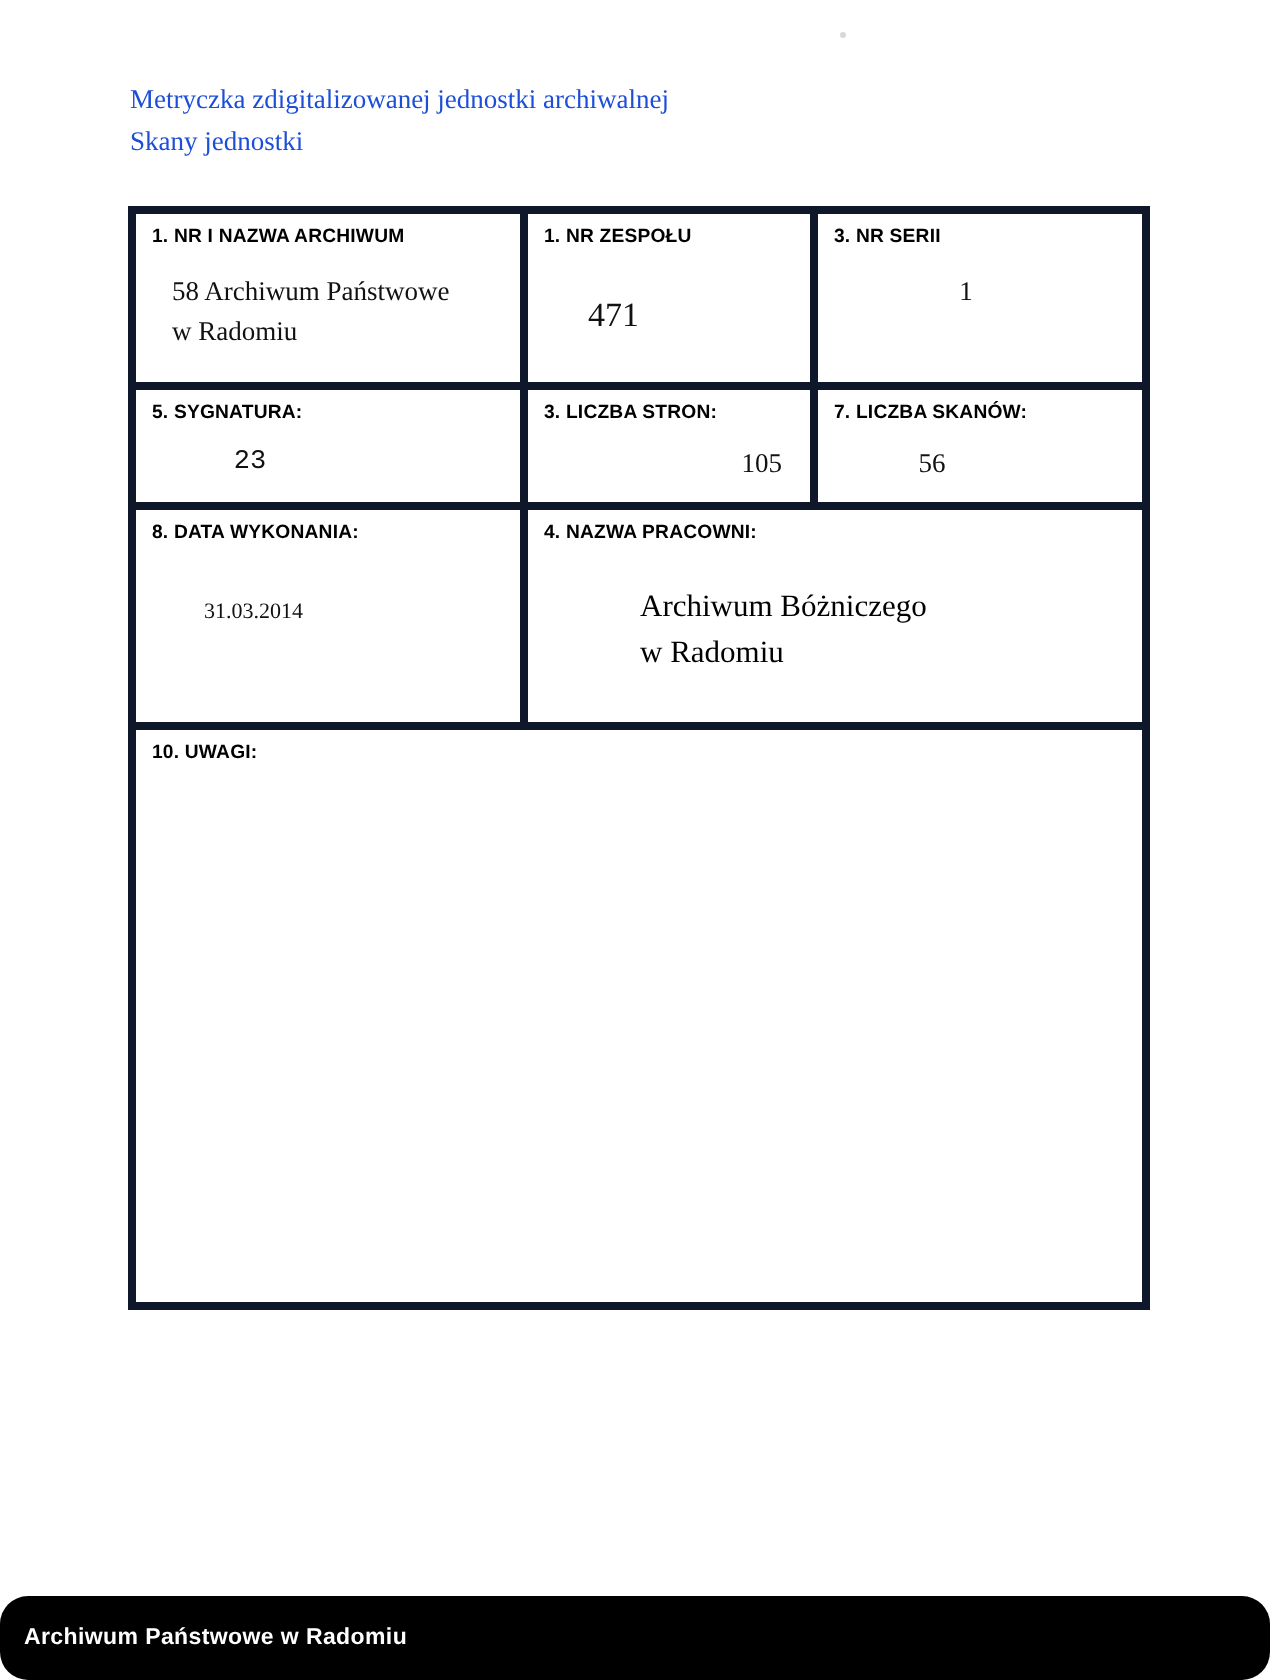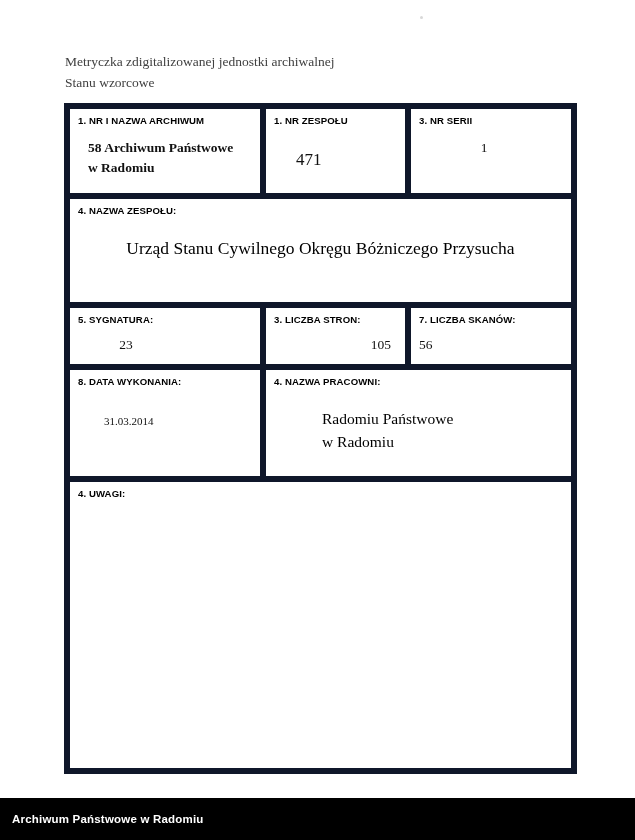--- a/index.html
+++ b/index.html
@@ -25,10 +25,10 @@
   .header-lines {
     position: absolute;
     left: 65px;
-    top: 52px;
+    top: 40px;
     font-family: "Liberation Serif", serif;
     font-size: 13.5px;
-    color: #404040;
+    color: #1d4ed8;
     line-height: 1.55;
   }
   .header-lines div {

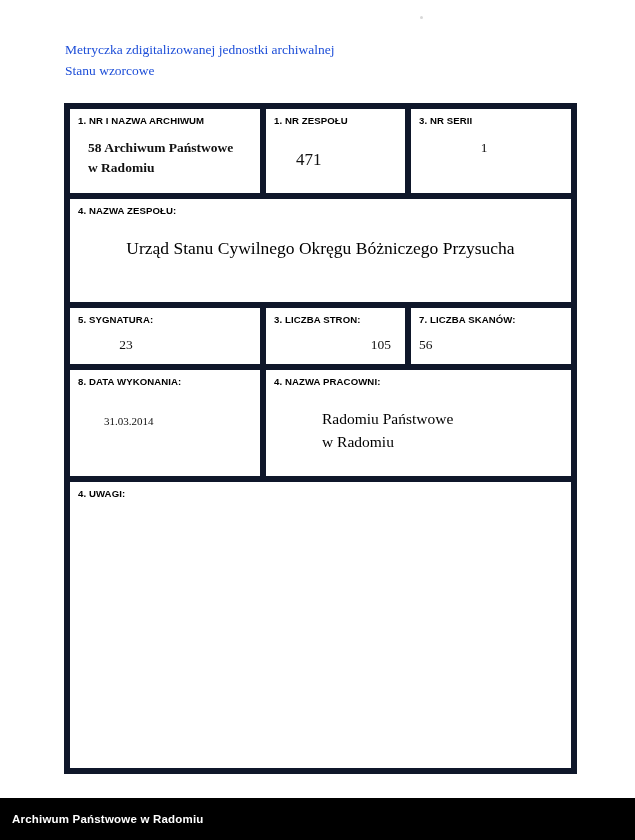--- a/index.html
+++ b/index.html
@@ -140,7 +140,7 @@
 
   <div class="header-lines">
     <div>Metryczka zdigitalizowanej jednostki archiwalnej</div>
-    <div>Stanu wzorcowe</div>
+    <div>Skany jednostki</div>
   </div>
 
   <table class="metryczka">

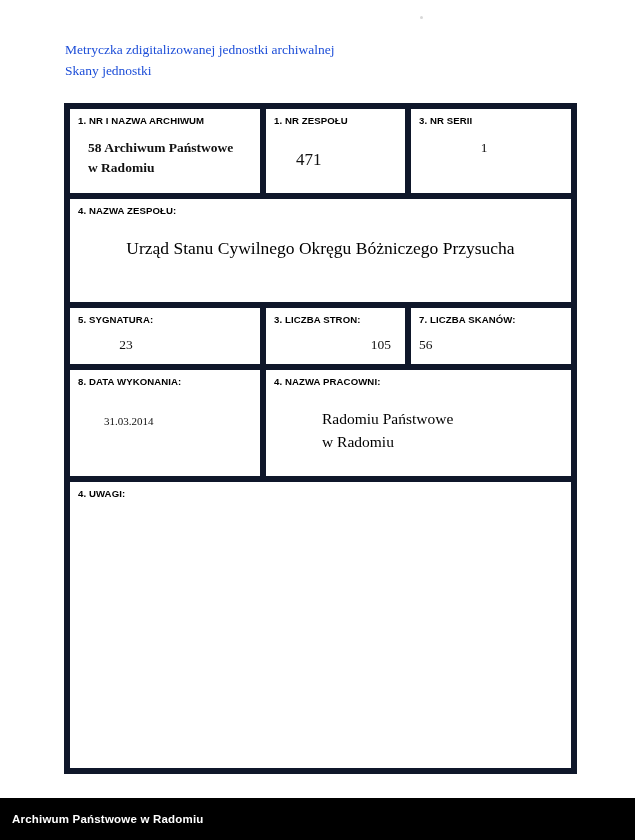--- a/index.html
+++ b/index.html
@@ -44,7 +44,7 @@
     table-layout: fixed;
   }
   table.metryczka td {
-    border: 6px solid #0f172a;
+    border: 4px solid #0f172a;
     vertical-align: top;
     padding: 0;
   }

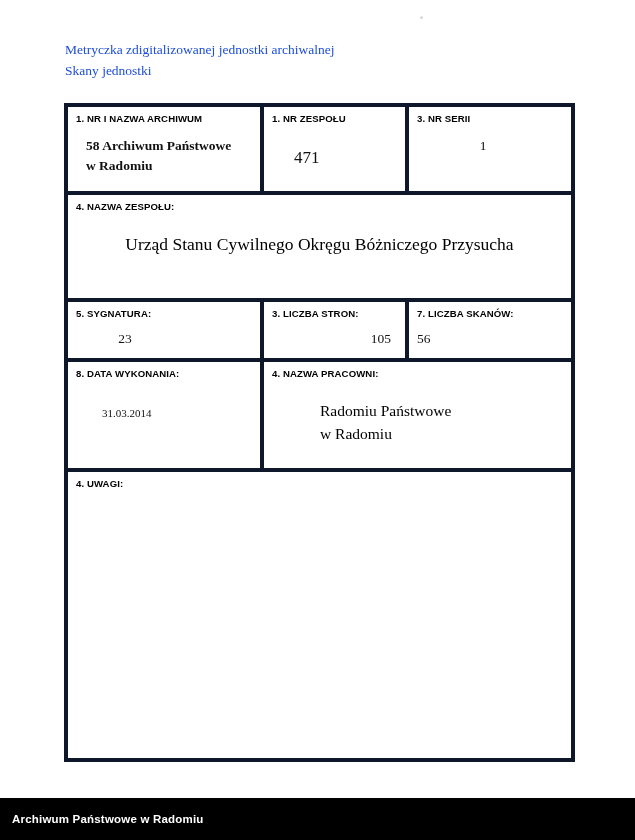--- a/index.html
+++ b/index.html
@@ -71,7 +71,6 @@
     margin-top: 12px;
     padding-left: 10px;
     line-height: 1.45;
-    font-weight: bold;
   }
   .val-center {
     text-align: center;

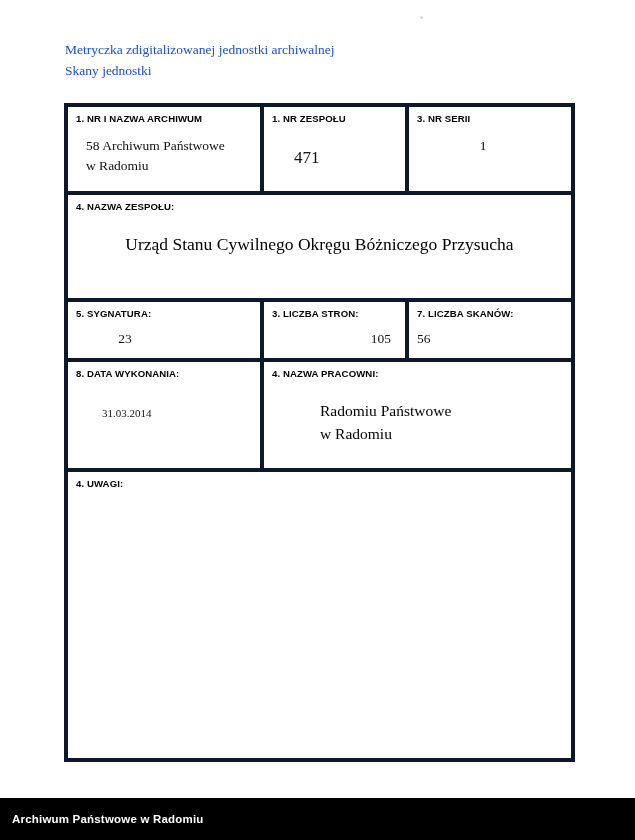--- a/index.html
+++ b/index.html
@@ -173,14 +173,6 @@
         </td>
       </tr>
 
-      <tr>
-        <td colspan="3">
-          <div class="cell" style="height:103px;">
-            <div class="lbl">4. NAZWA ZESPOŁU:</div>
-            <div class="val val-big">Urząd Stanu Cywilnego Okręgu Bóżniczego Przysucha</div>
-          </div>
-        </td>
-      </tr>
 
       <tr>
         <td>

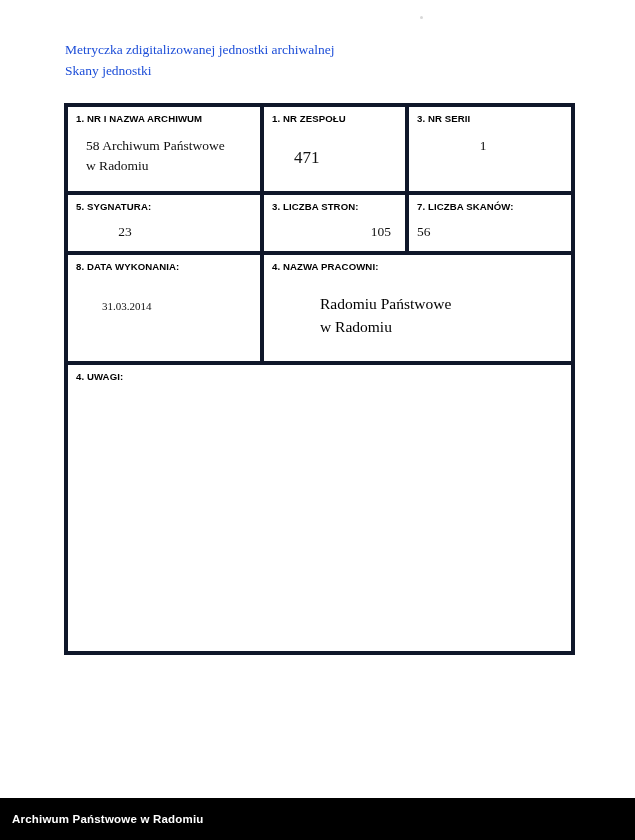--- a/index.html
+++ b/index.html
@@ -178,7 +178,7 @@
         <td>
           <div class="cell" style="height:56px;">
             <div class="lbl">5. SYGNATURA:</div>
-            <div class="val" style="text-align:center; margin-top:12px; padding-right:78px;">23</div>
+            <div class="val" style="text-align:center; margin-top:12px; padding-right:78px;font-family:Liberation Mono, monospace;">23</div>
           </div>
         </td>
         <td>

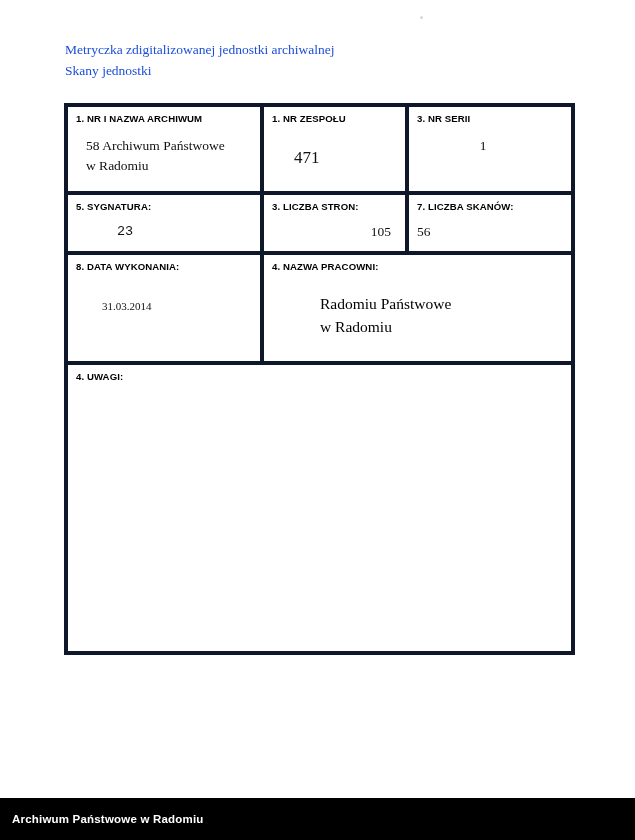--- a/index.html
+++ b/index.html
@@ -190,7 +190,7 @@
         <td>
           <div class="cell" style="height:56px;">
             <div class="lbl">7. LICZBA SKANÓW:</div>
-            <div class="val" style="margin-top:12px; padding-right:48px;">56</div>
+            <div class="val" style="text-align:center; margin-top:12px; padding-right:48px;">56</div>
           </div>
         </td>
       </tr>

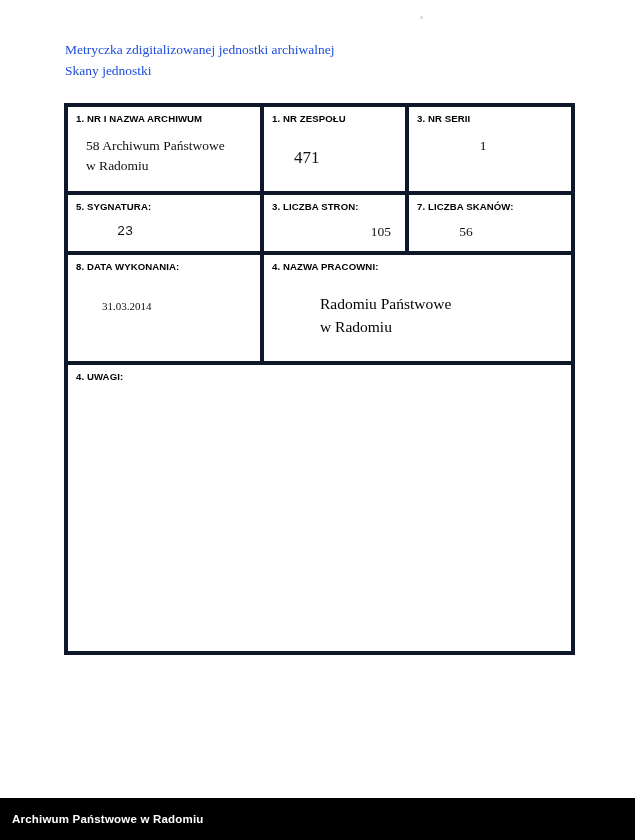--- a/index.html
+++ b/index.html
@@ -206,7 +206,7 @@
           <div class="cell" style="height:106px;">
             <div class="lbl">4. NAZWA PRACOWNI:</div>
             <div class="val val-pracownia">
-              <div>Radomiu Państwowe</div>
+              <div>Archiwum Bóżniczego</div>
               <div>w Radomiu</div>
             </div>
           </div>

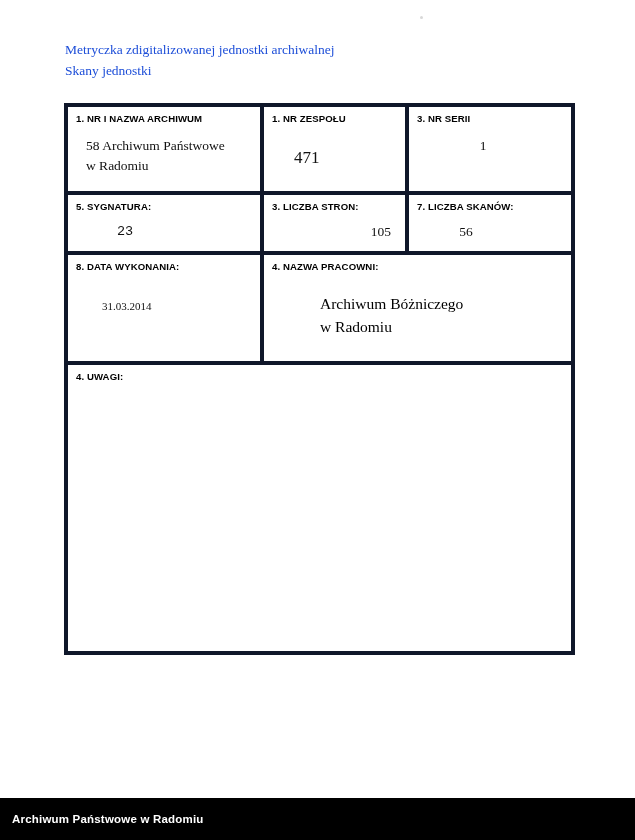--- a/index.html
+++ b/index.html
@@ -216,7 +216,7 @@
       <tr>
         <td colspan="3">
           <div class="cell uwagi-cell">
-            <div class="lbl">4. UWAGI:</div>
+            <div class="lbl">10. UWAGI:</div>
             <div class="val" style="margin-top:10px;"></div>
           </div>
         </td>

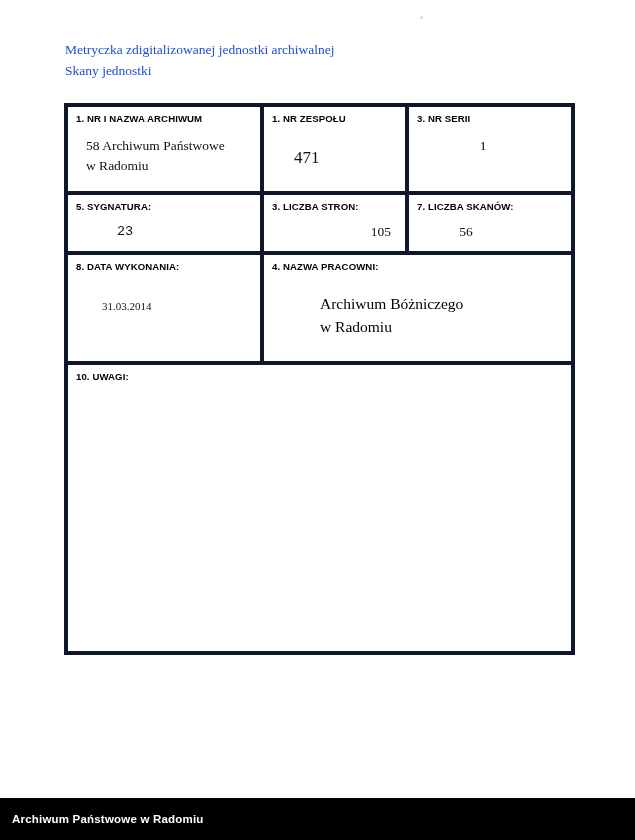--- a/index.html
+++ b/index.html
@@ -113,6 +113,7 @@
     background: #000000;
     display: flex;
     align-items: center;
+    border-radius: 14px;
   }
   .footer-text {
     color: #ffffff;

